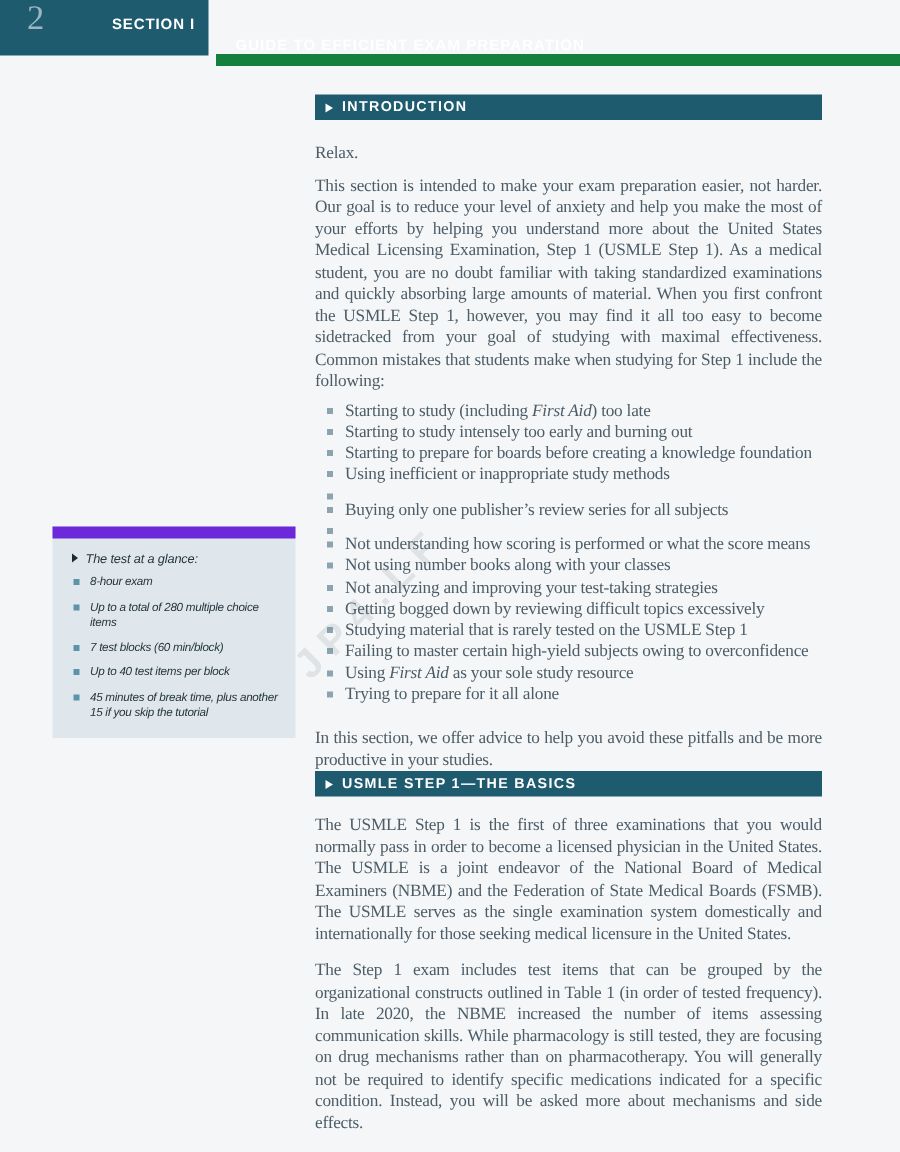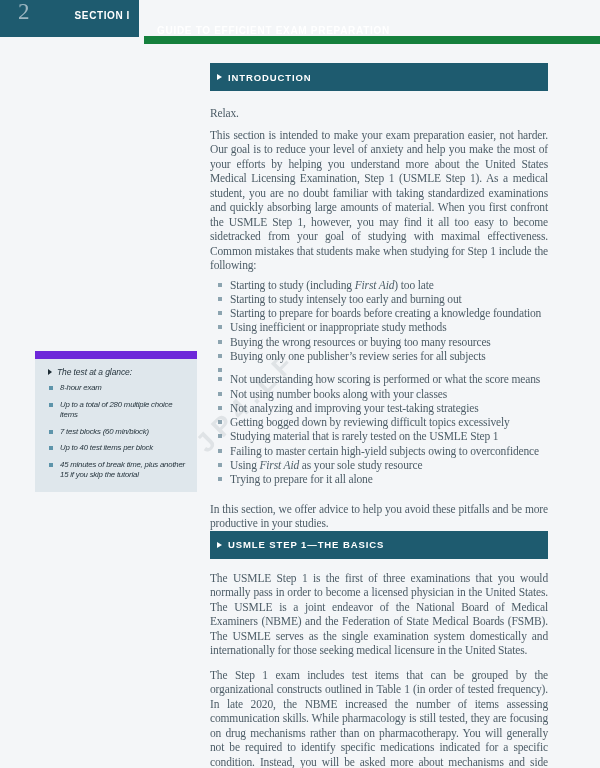--- a/index.html
+++ b/index.html
@@ -48,7 +48,7 @@
   
   .main{position:absolute;left:210px;top:63px;width:338px;}
   .section-bar{
-    background:#1e5b6f;color:#ffffff;height:28px;display:flex;align-items:center;
+    background:#1e5b6f;color:#ffffff;height:17px;display:flex;align-items:center;
     padding-left:7px;box-sizing:border-box;
     font-family:"Liberation Sans",sans-serif;font-weight:bold;font-size:9.5px;
     letter-spacing:.9px;

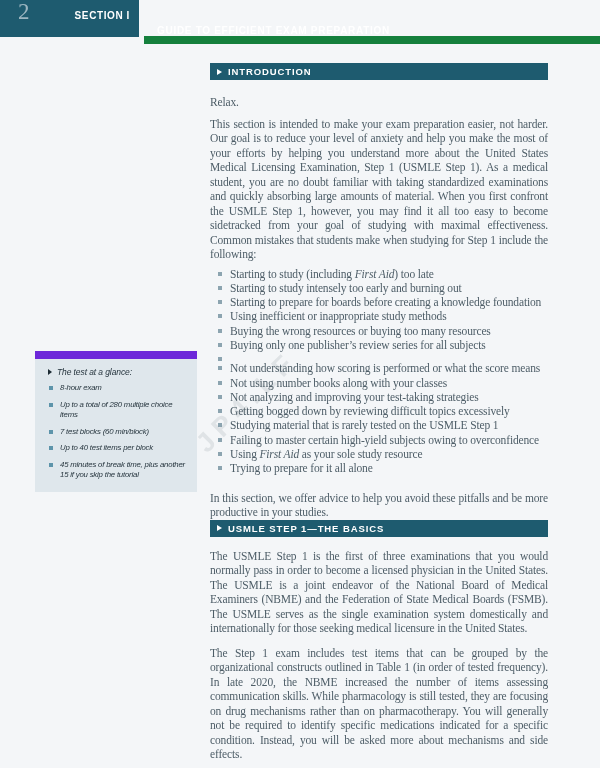--- a/index.html
+++ b/index.html
@@ -154,7 +154,6 @@
         </li>
         <li>
           <span class="sq"></span>
-          <span class="li-text"><span>Buying the wrong resources or buying too many resources</span></span>
         </li>
         <li>
           <span class="sq"></span>

